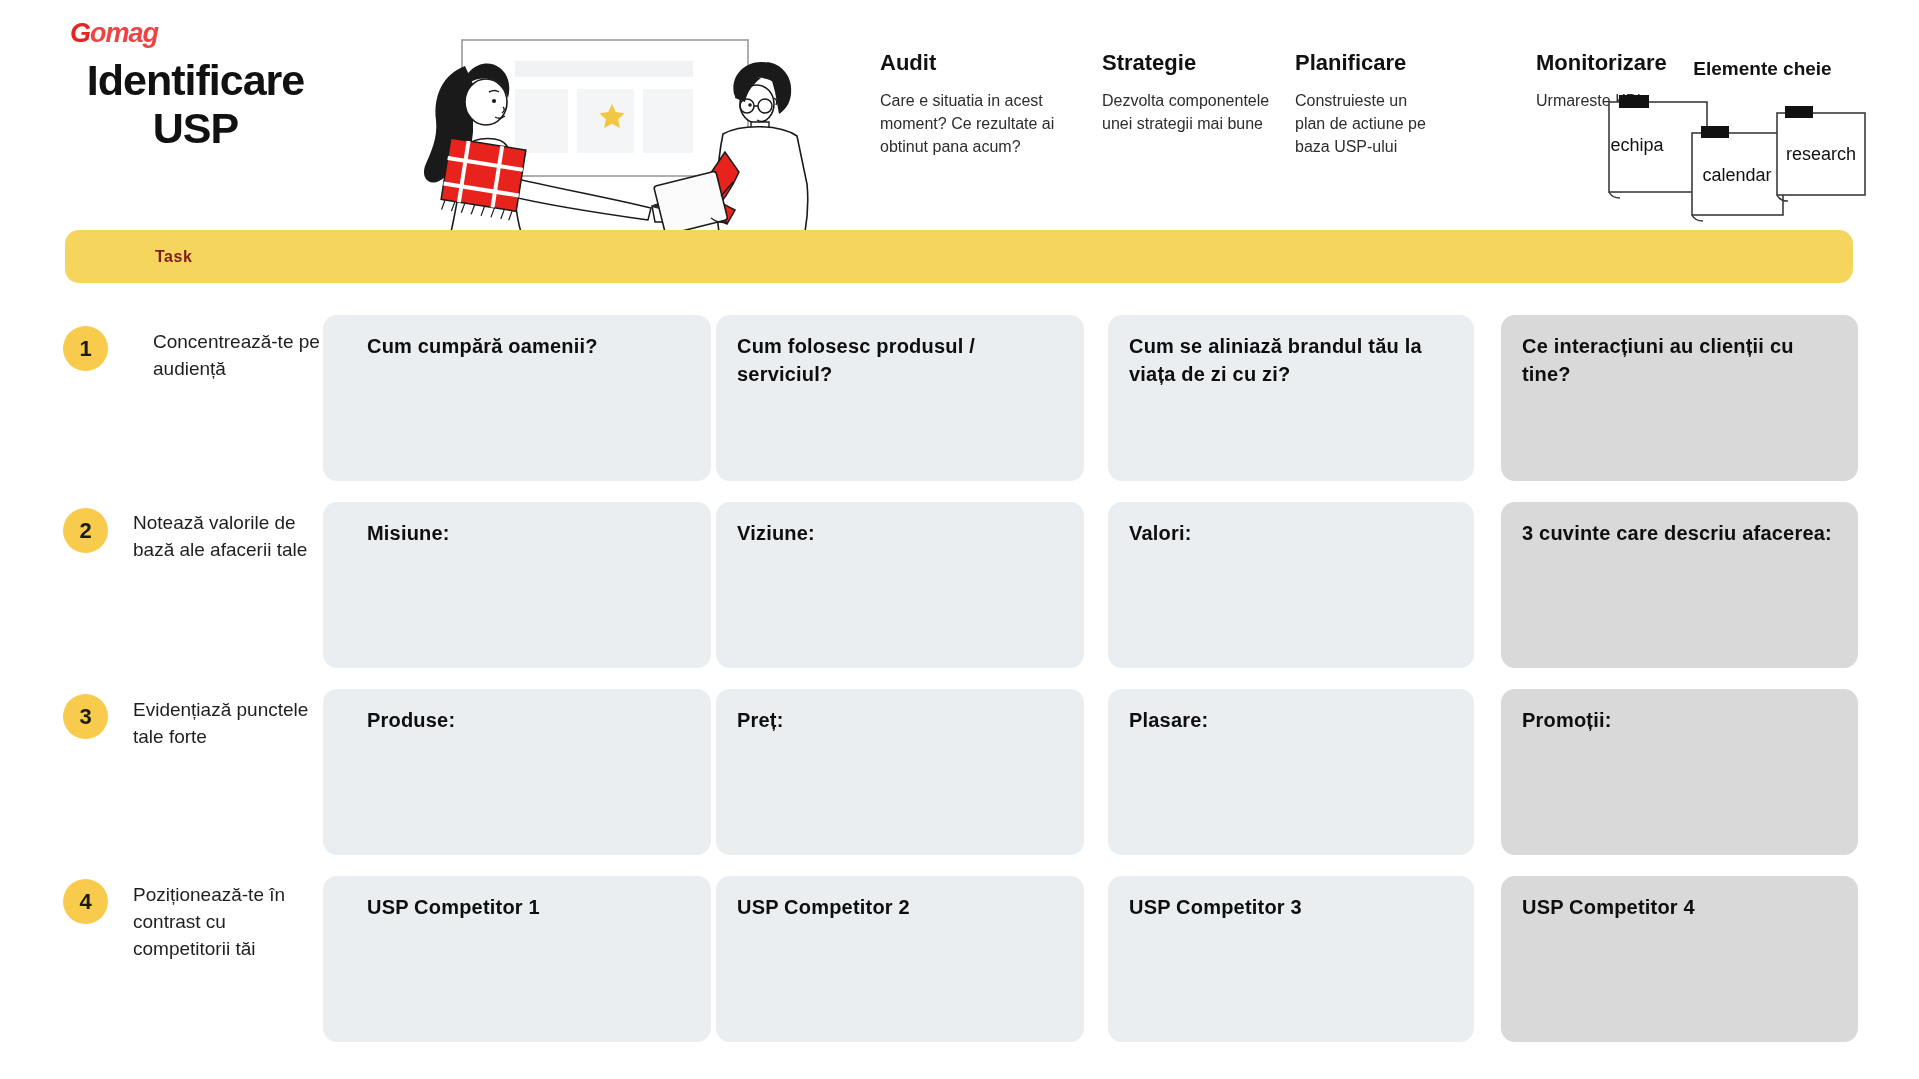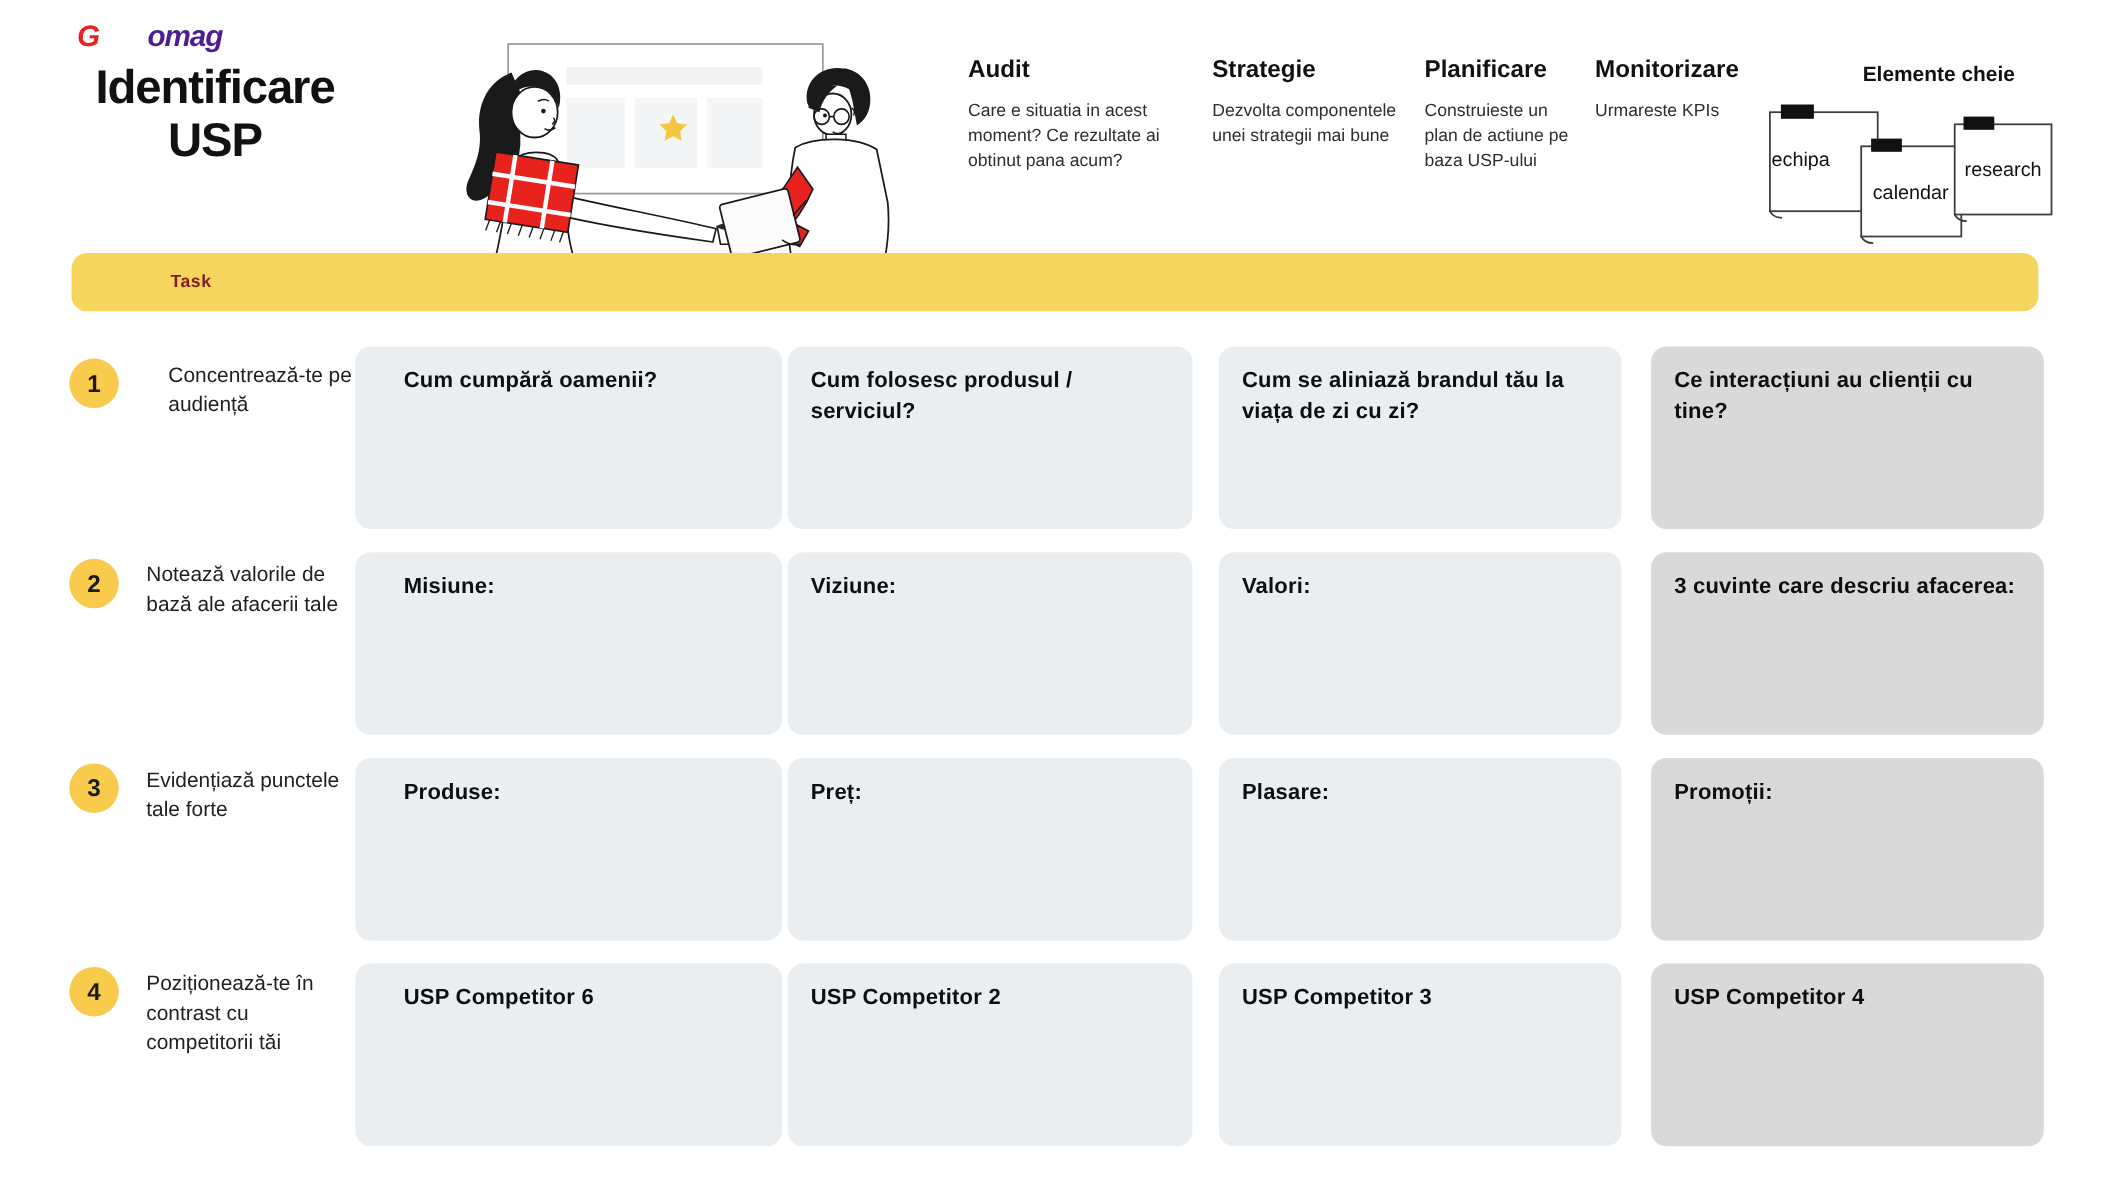--- a/index.html
+++ b/index.html
@@ -11,7 +11,7 @@
   
   .logo{left:70px;top:18px;font-size:27px;font-weight:800;font-style:italic;letter-spacing:-1px;}
   .logo .g{color:#E5231F;}
-  .logo .rest{color:#4c1d95;margin-left:44px;}
+  .logo .rest{color:#ef4444;}
   
   .page-title{
     left:48px;top:56px;width:295px;text-align:center;

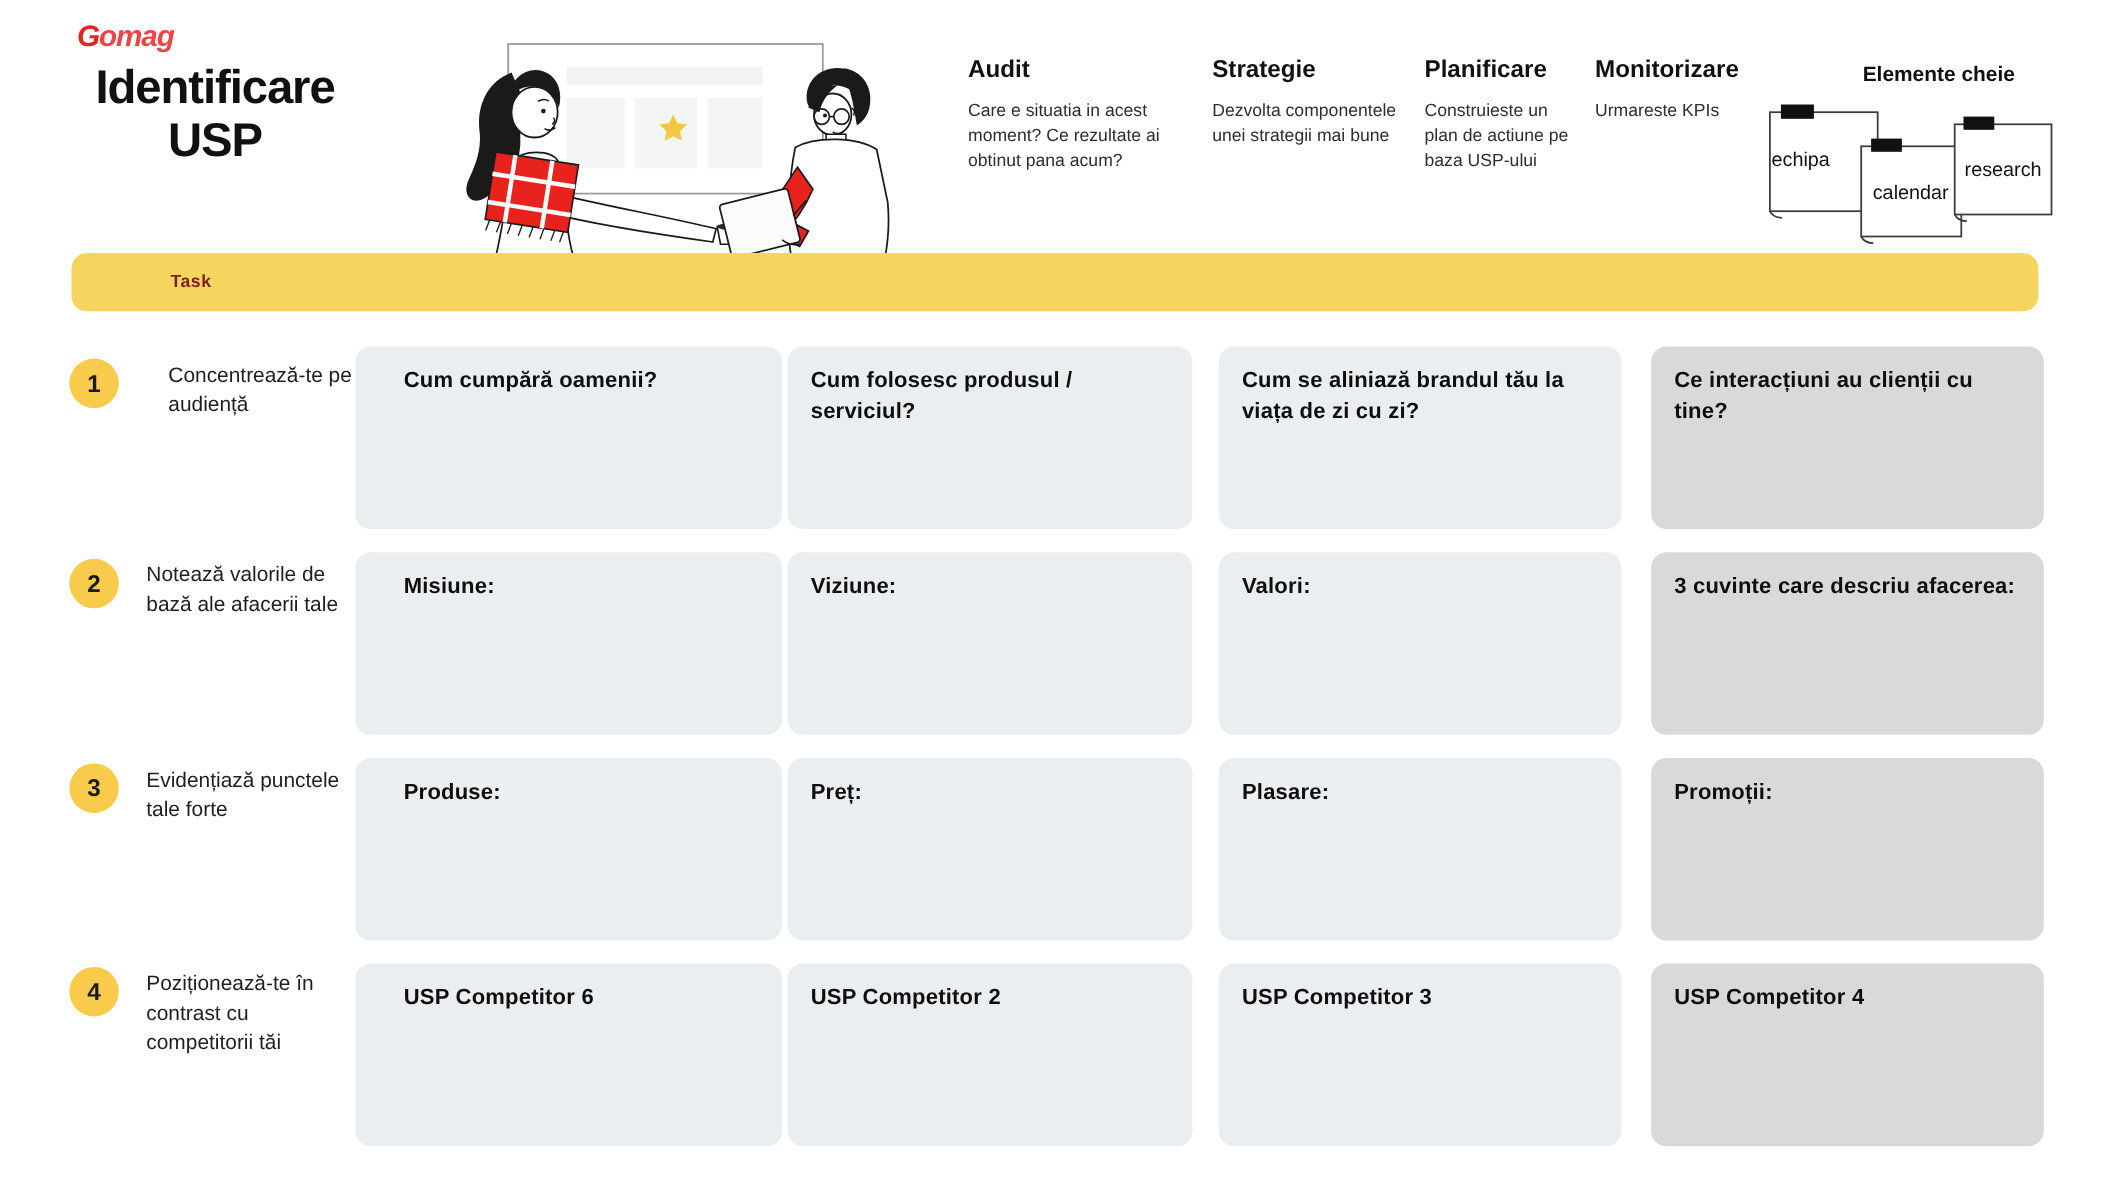--- a/index.html
+++ b/index.html
@@ -24,7 +24,7 @@
   .p-audit{left:880px;width:200px;}
   .p-strategie{left:1102px;width:182px;}
   .p-planificare{left:1295px;width:146px;}
-  .p-monitorizare{left:1450px;width:172px;}
+  .p-monitorizare{left:1536px;width:172px;}
   .key-heading{left:1655px;top:58px;width:215px;text-align:center;font-size:19px;font-weight:800;}
   
   .task-bar{

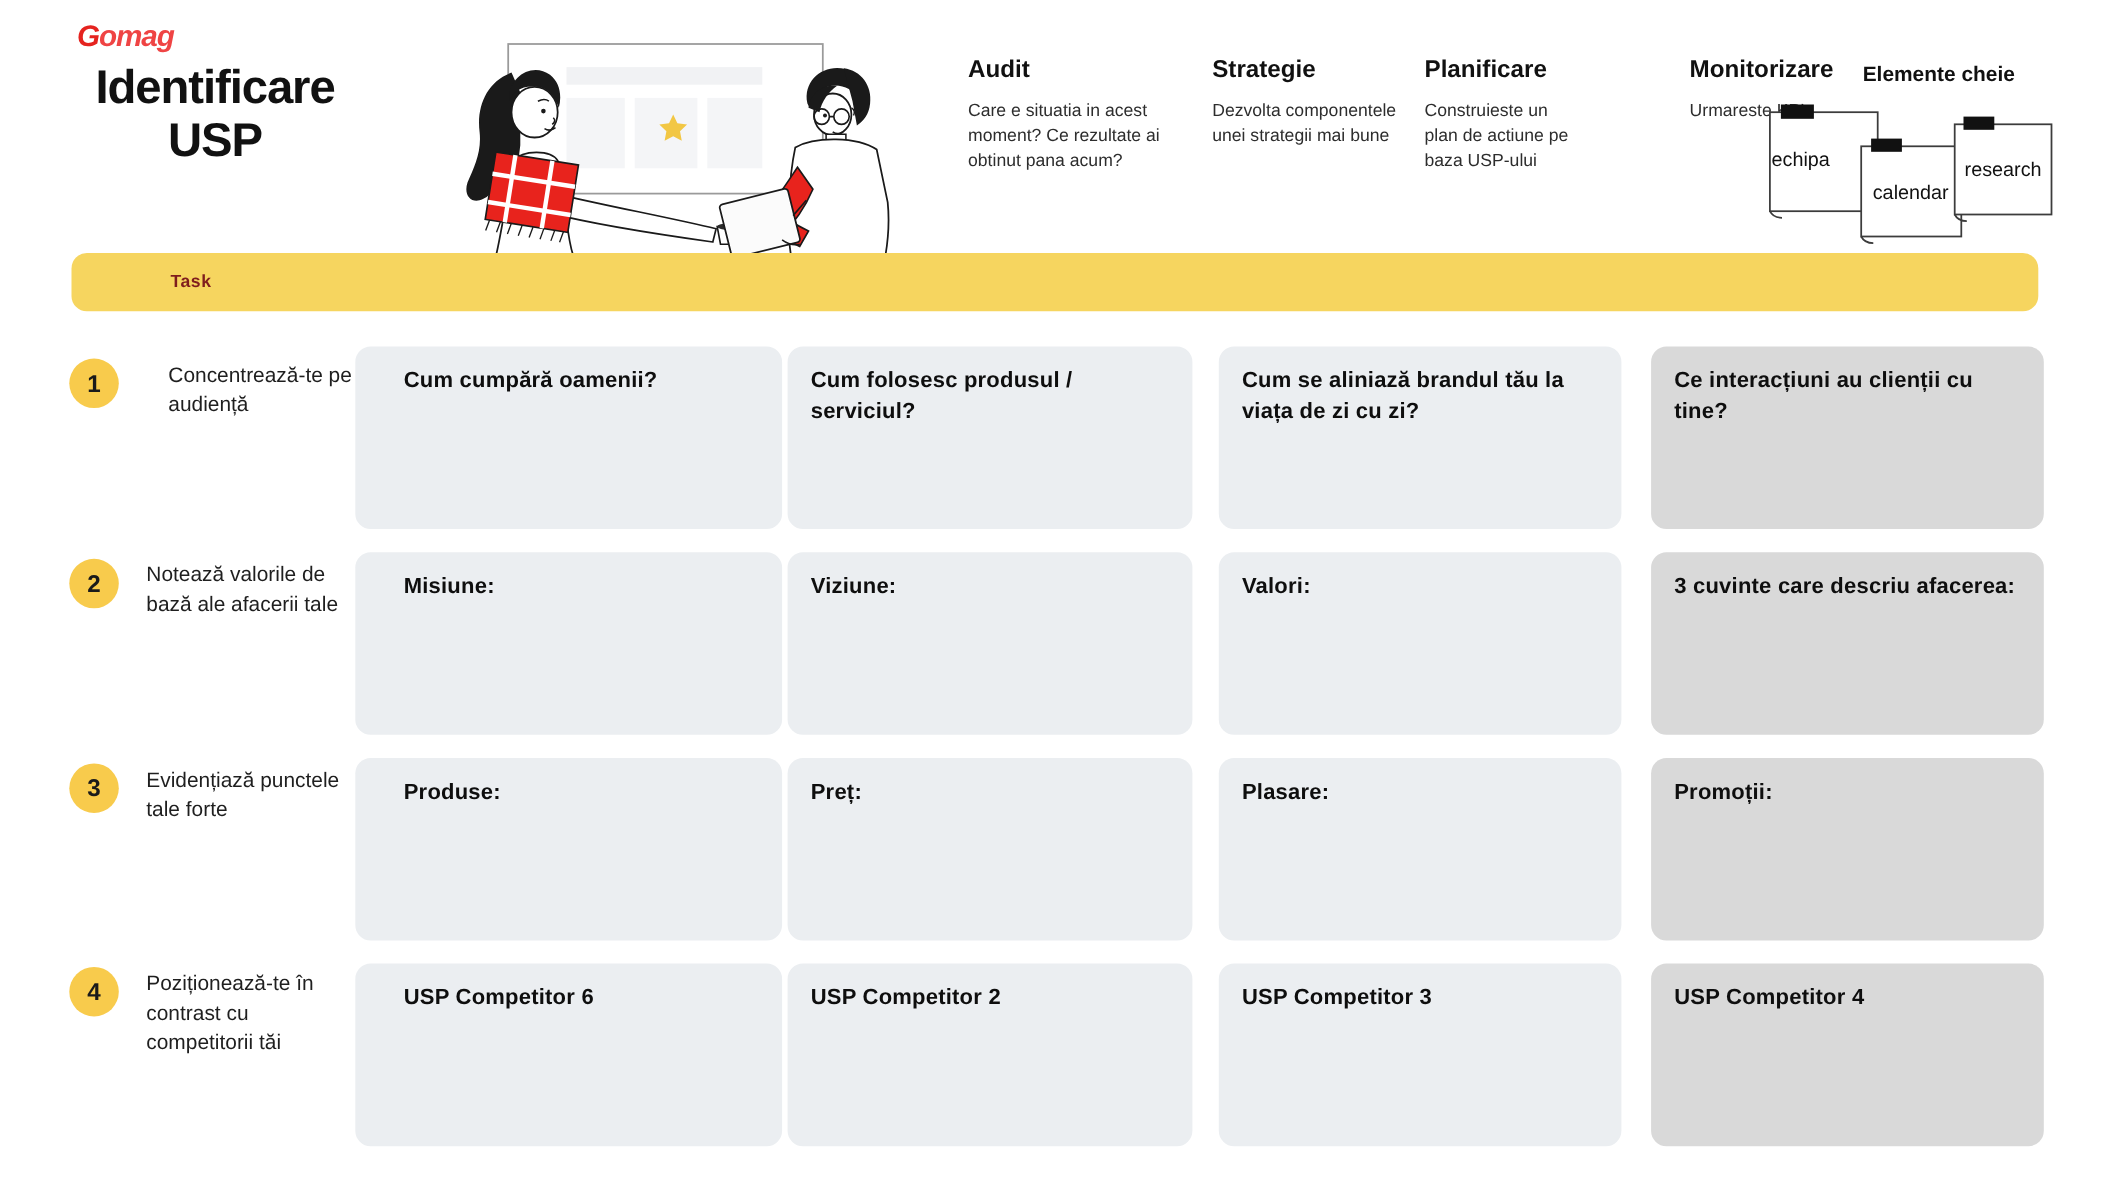--- a/index.html
+++ b/index.html
@@ -237,7 +237,7 @@
   <div class="abs step-circle circ4">4</div>
   <div class="abs step-label lab4">Poziționează-te în contrast cu competitorii tăi</div>
   <div class="abs card c1 r4c">
-      <div class="card-title">USP Competitor 6</div>
+      <div class="card-title">USP Competitor 1</div>
     </div>
   <div class="abs card c2 r4c">
       <div class="card-title">USP Competitor 2</div>

